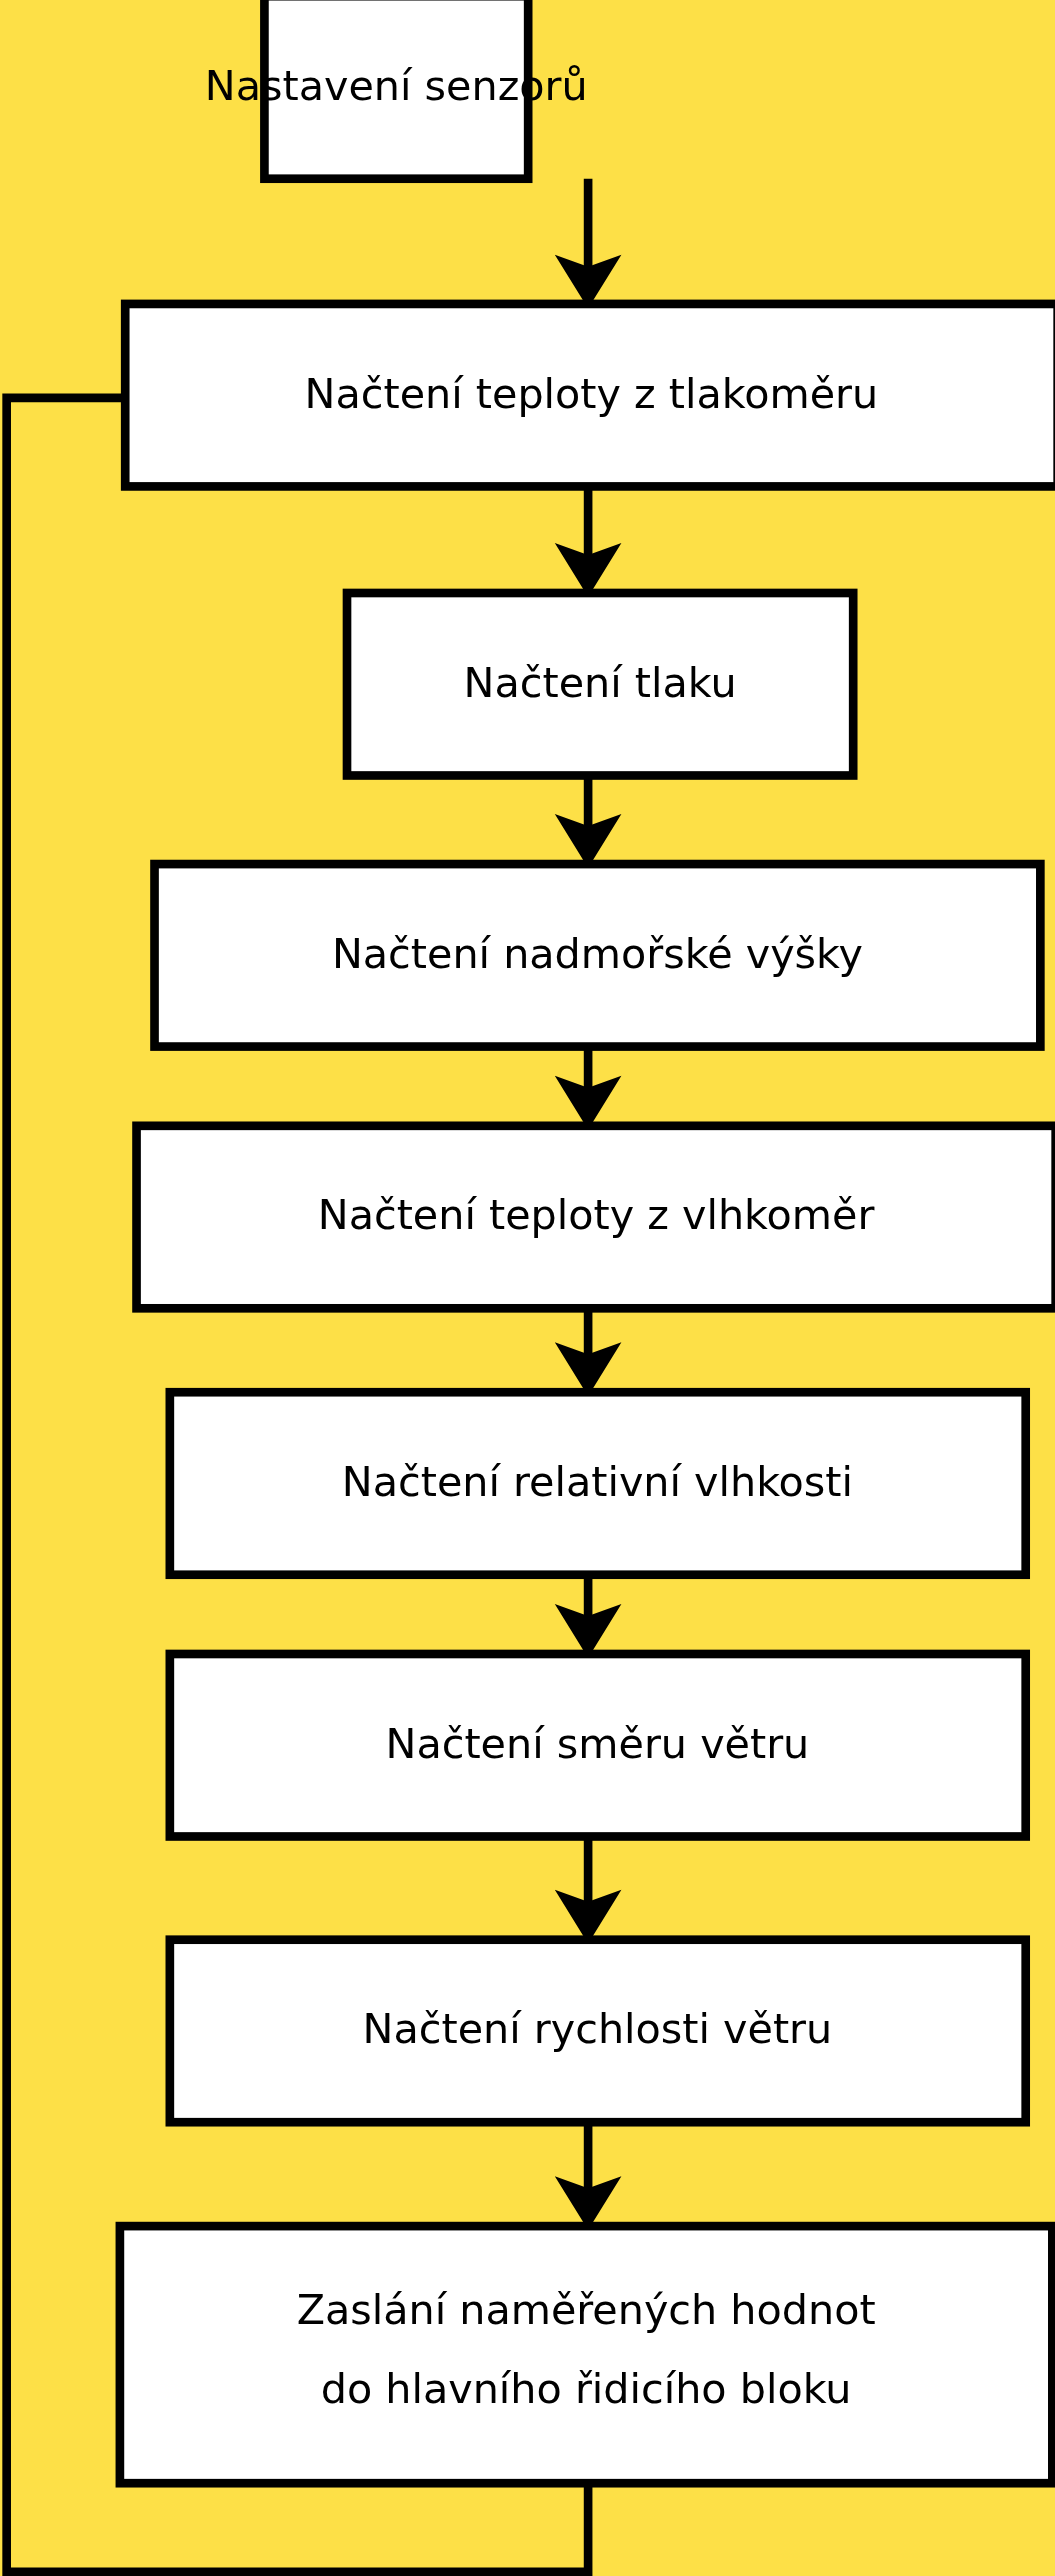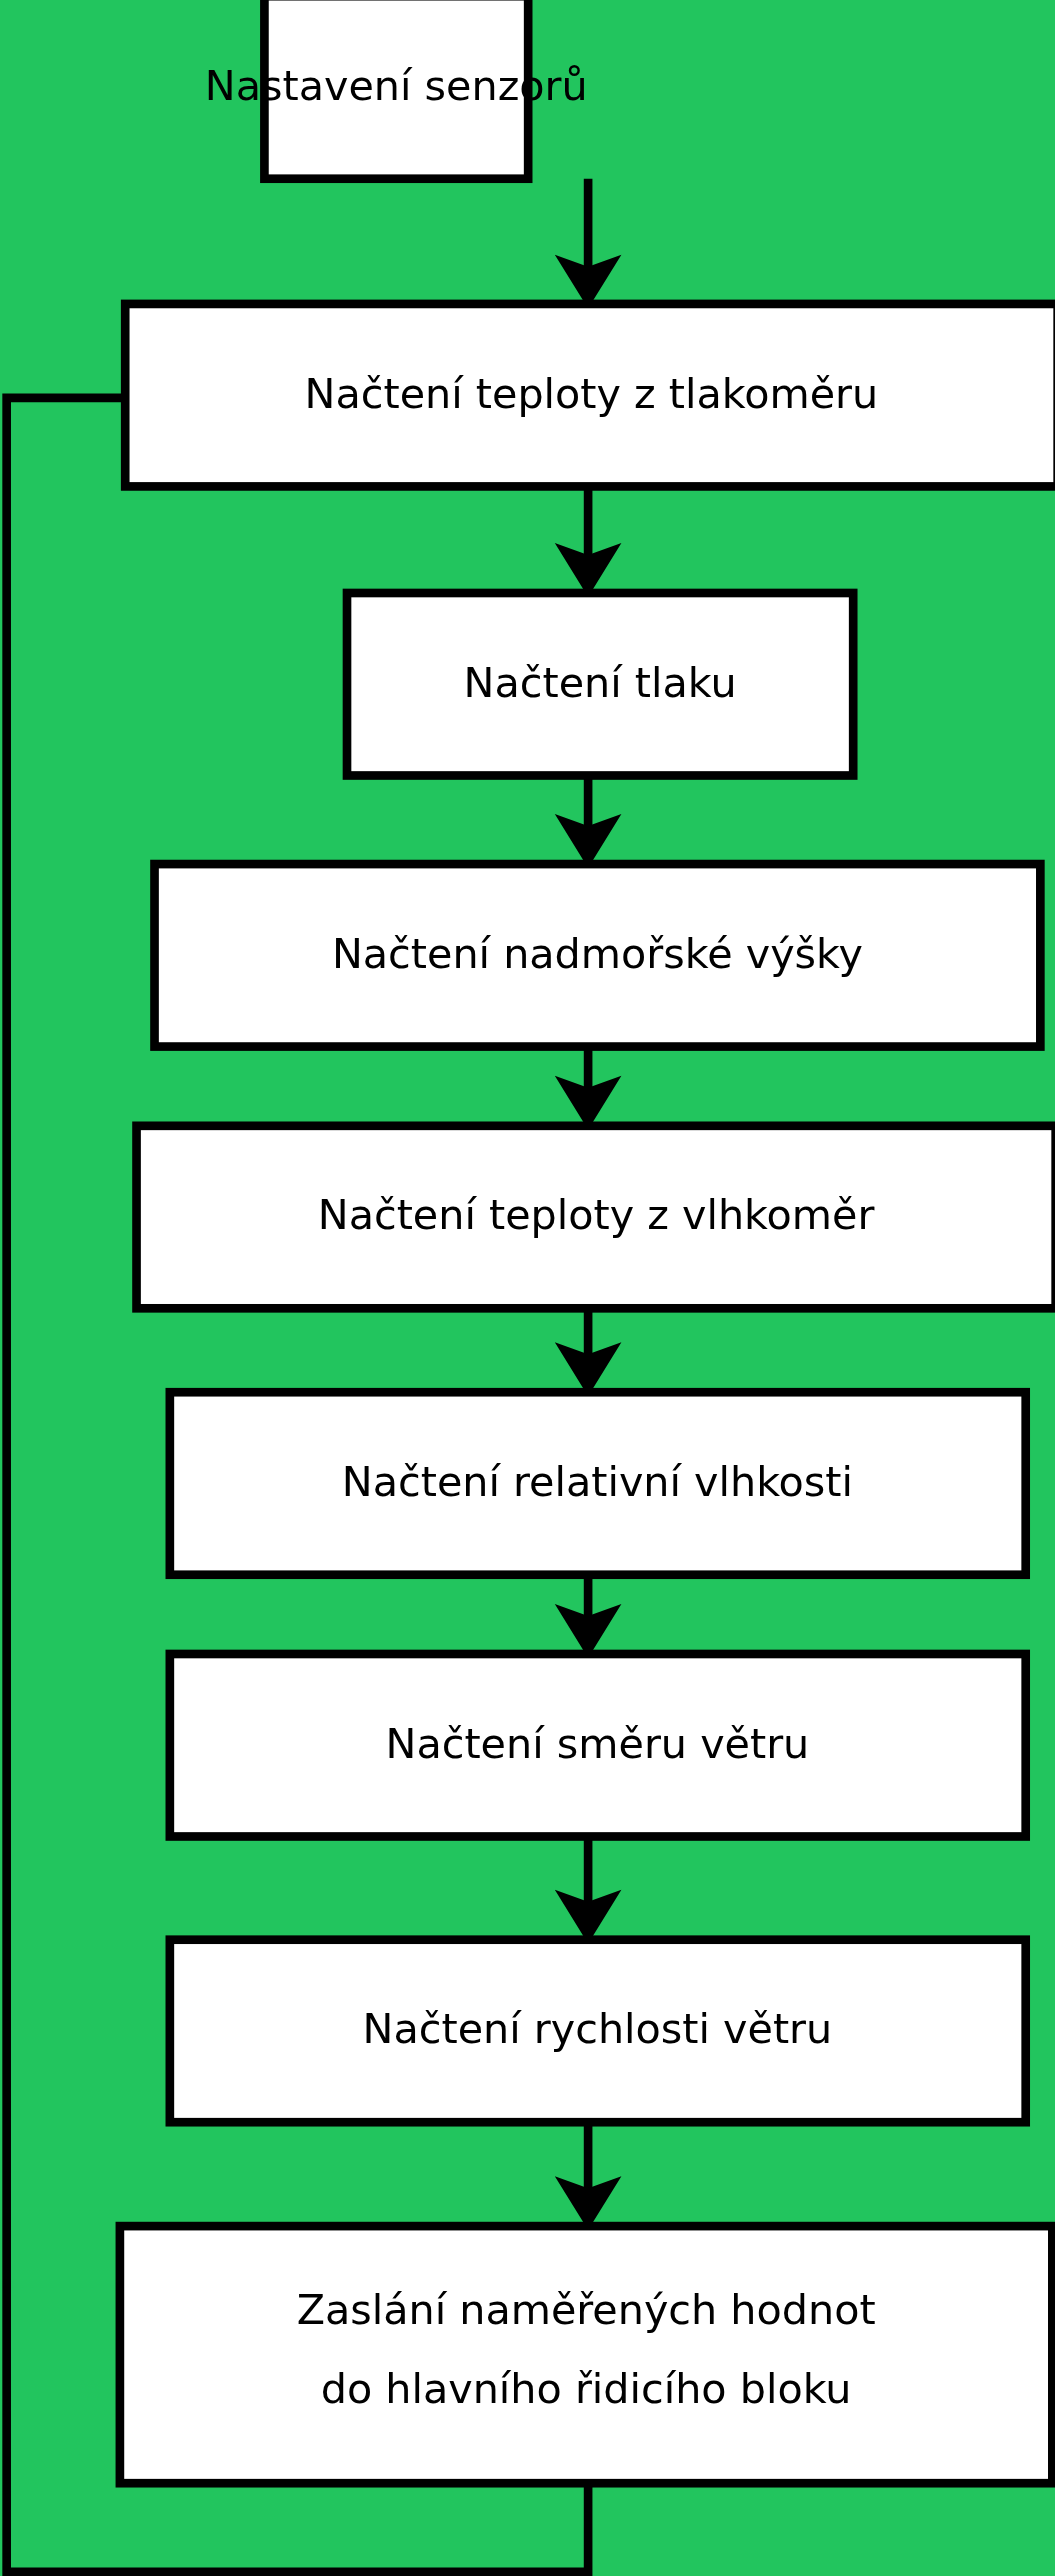--- a/index.html
+++ b/index.html
@@ -18,7 +18,7 @@
     position: relative;
     width: 1055px;
     height: 2576px;
-    background: #22c55e;
+    background: #fde047;
   }
   #flow-svg {
     position: absolute;

